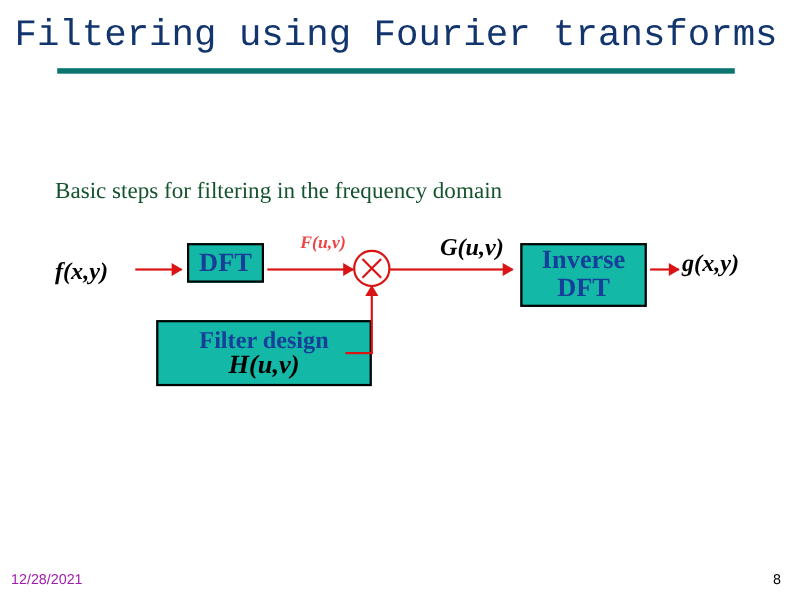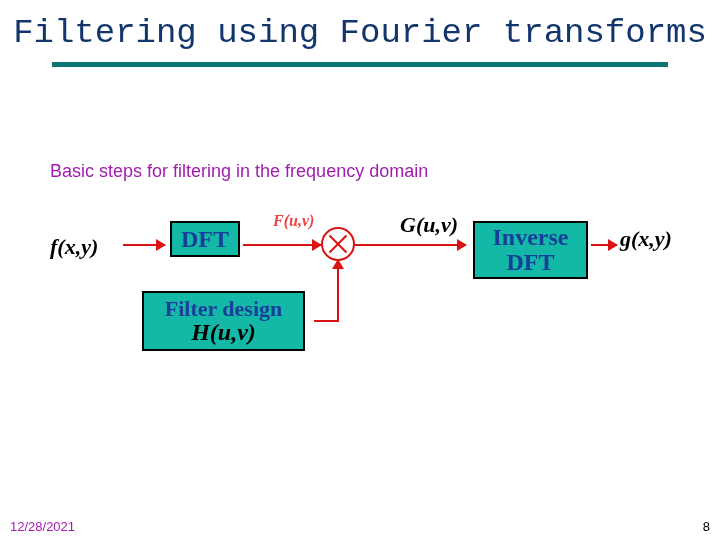--- a/index.html
+++ b/index.html
@@ -11,8 +11,8 @@
   .hr-teal { position: absolute; top: 62px; left: 50%; transform: translateX(-50%);
              width: 616px; height: 5px; background: #0a766f; }
 
-  .caption { position: absolute; top: 161px; left: 50px; font-size: 18px; color: #a21caf;
-             font-family: Liberation Sans, sans-serif; }
+  .caption { position: absolute; top: 161px; left: 50px; font-size: 21px; color: #14532d;
+             font-family: Liberation Serif, serif; }
 
   
   .date { position: absolute; bottom: 6px; left: 10px; font-size: 13px; color: #a21caf;

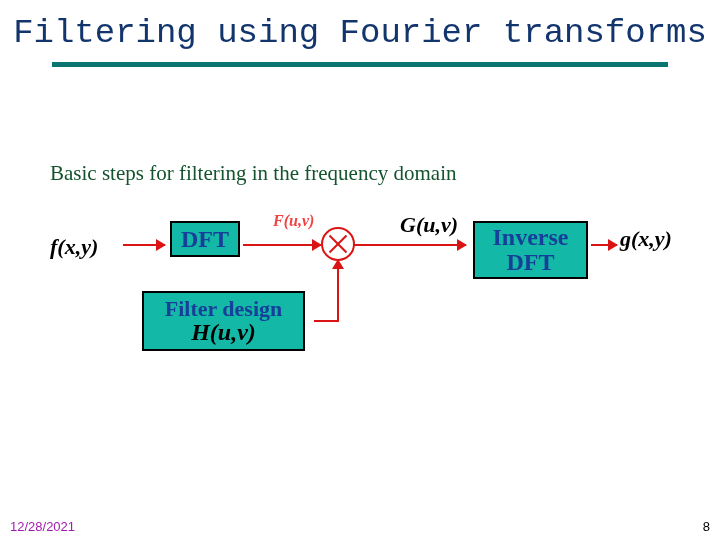--- a/index.html
+++ b/index.html
@@ -34,7 +34,7 @@
          display: flex; flex-direction: column; align-items: center; justify-content: center; }
   .dft { top: 221px; left: 170px; width: 70px; height: 36px; }
   .idft { top: 221px; left: 473px; width: 115px; height: 58px; line-height: 1.05; }
-  .filter-design { top: 291px; left: 142px; width: 163px; height: 60px; line-height: 1.05; }
+  .filter-design { top: 291px; left: 142px; width: 196px; height: 60px; line-height: 1.05; }
   .filter-line1 { font-weight: bold; font-size: 22px; color: #163f9a; }
   .filter-line2 { font-weight: bold; font-size: 24px; color: #000; font-style: italic; }
 

